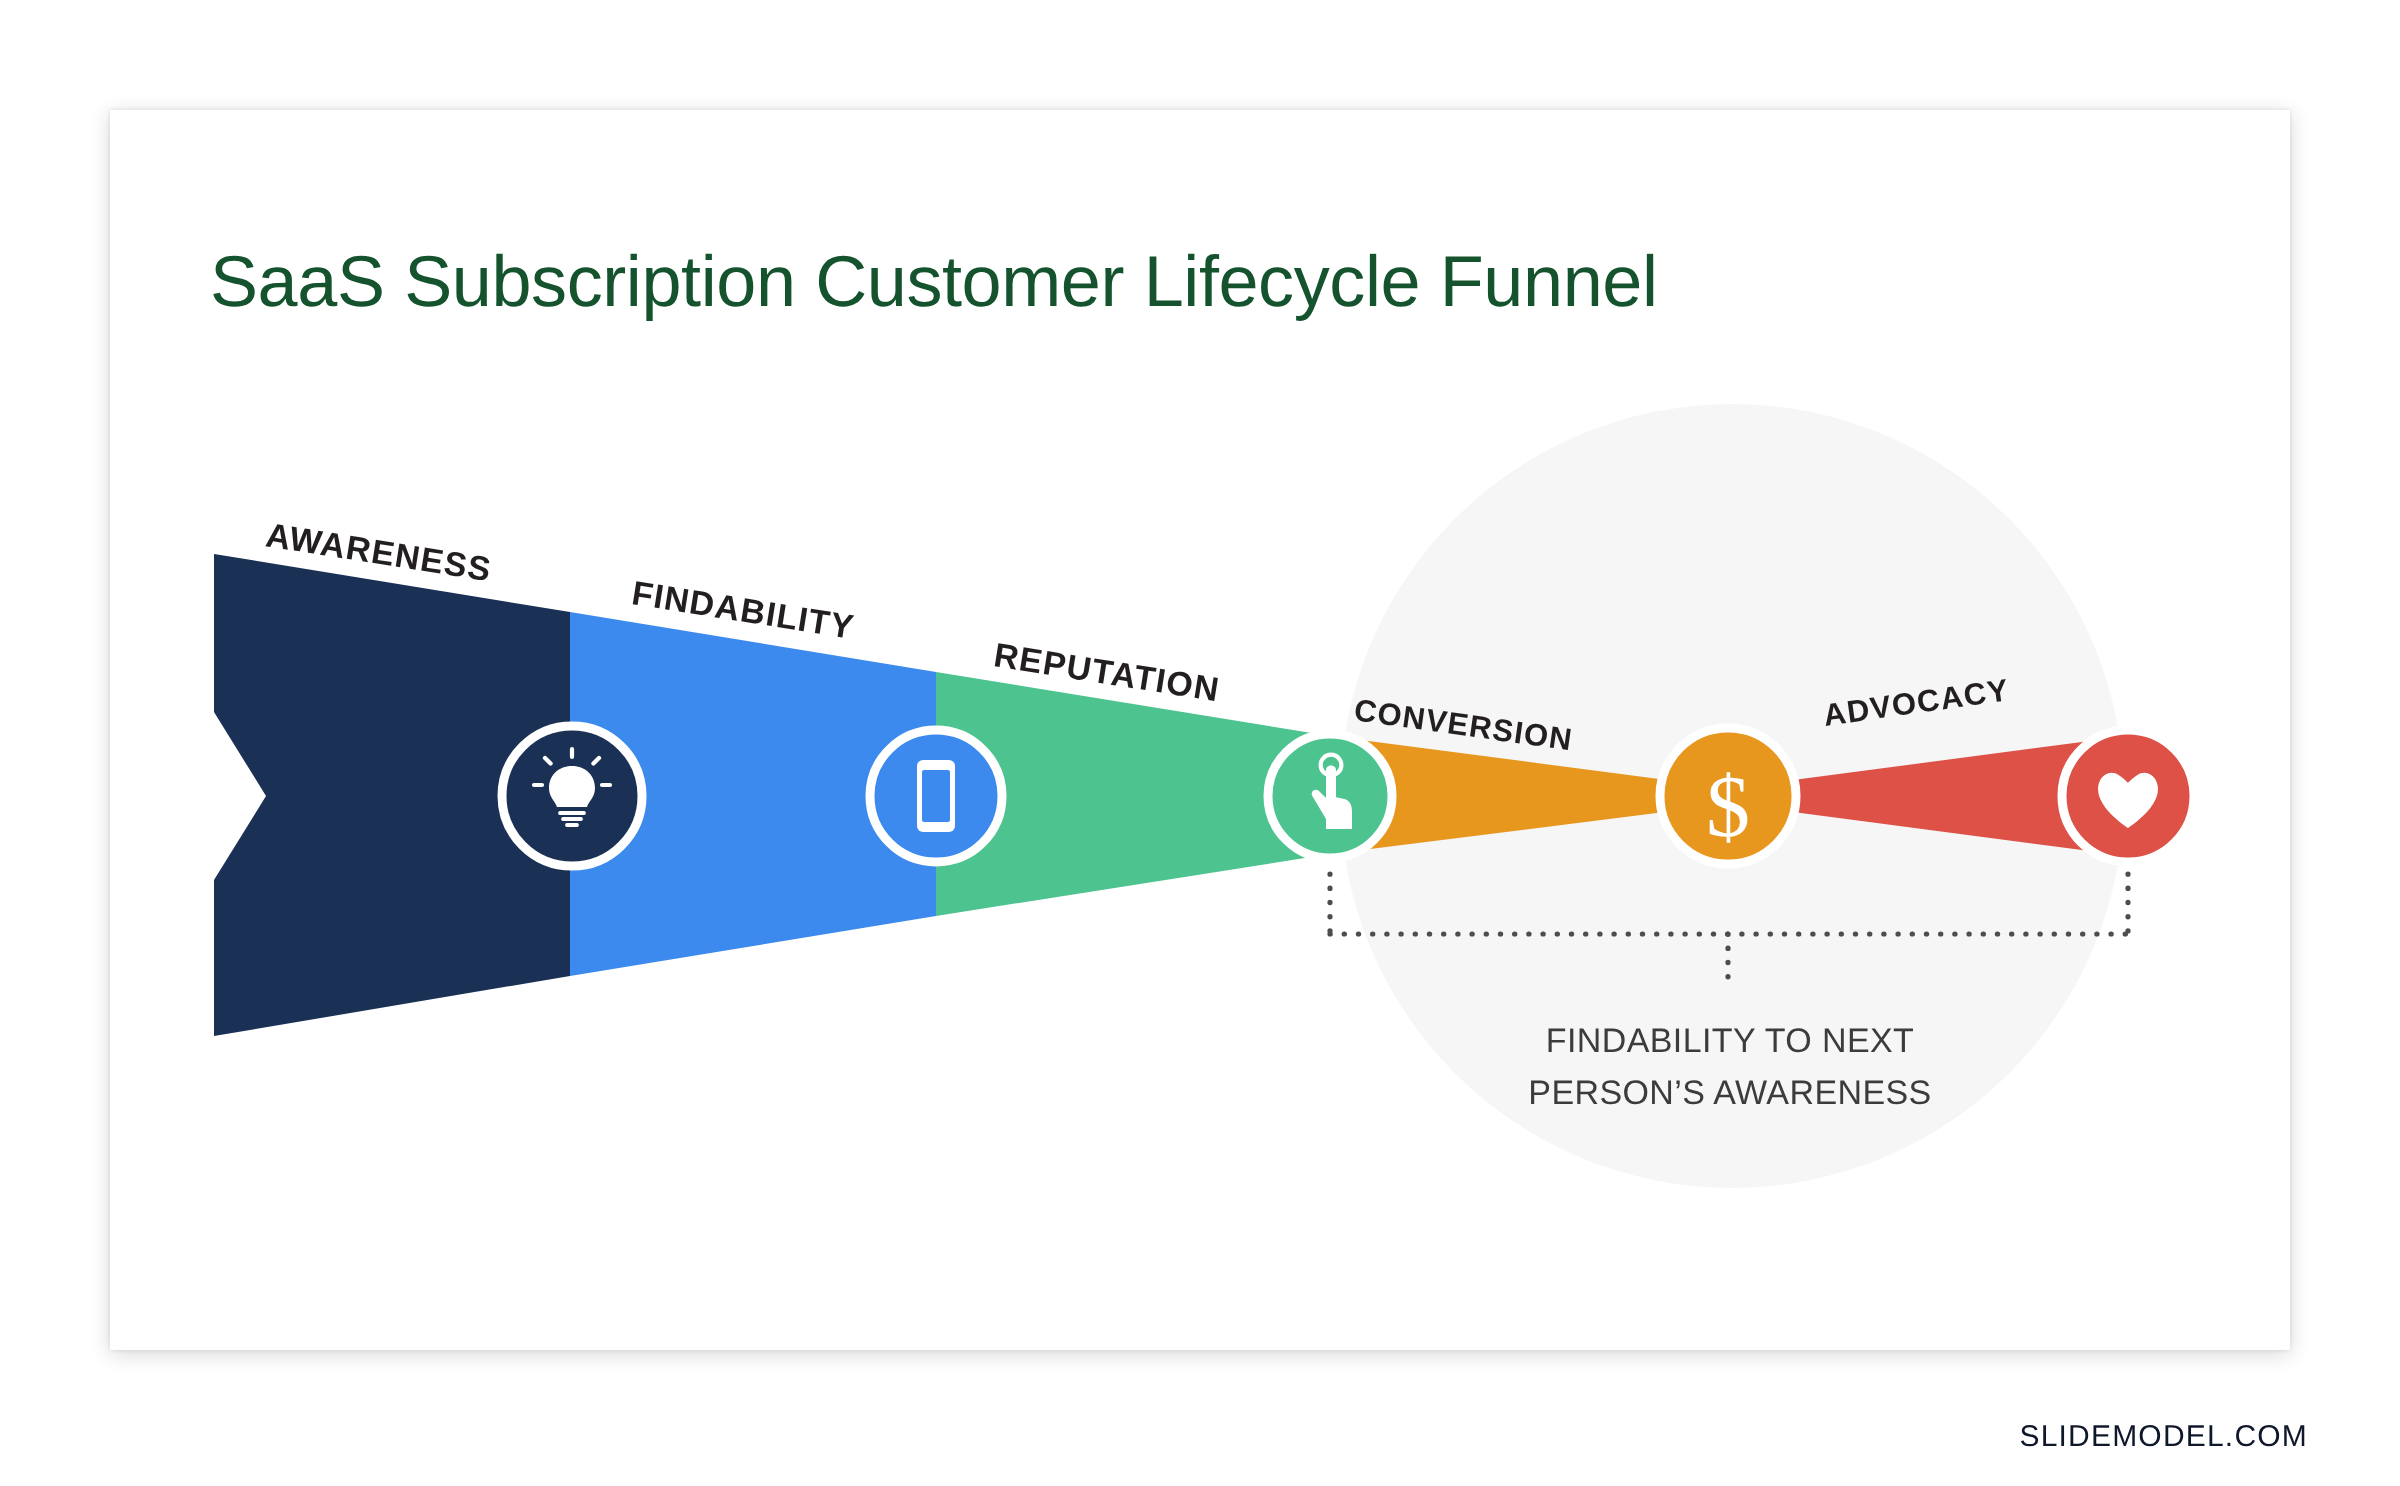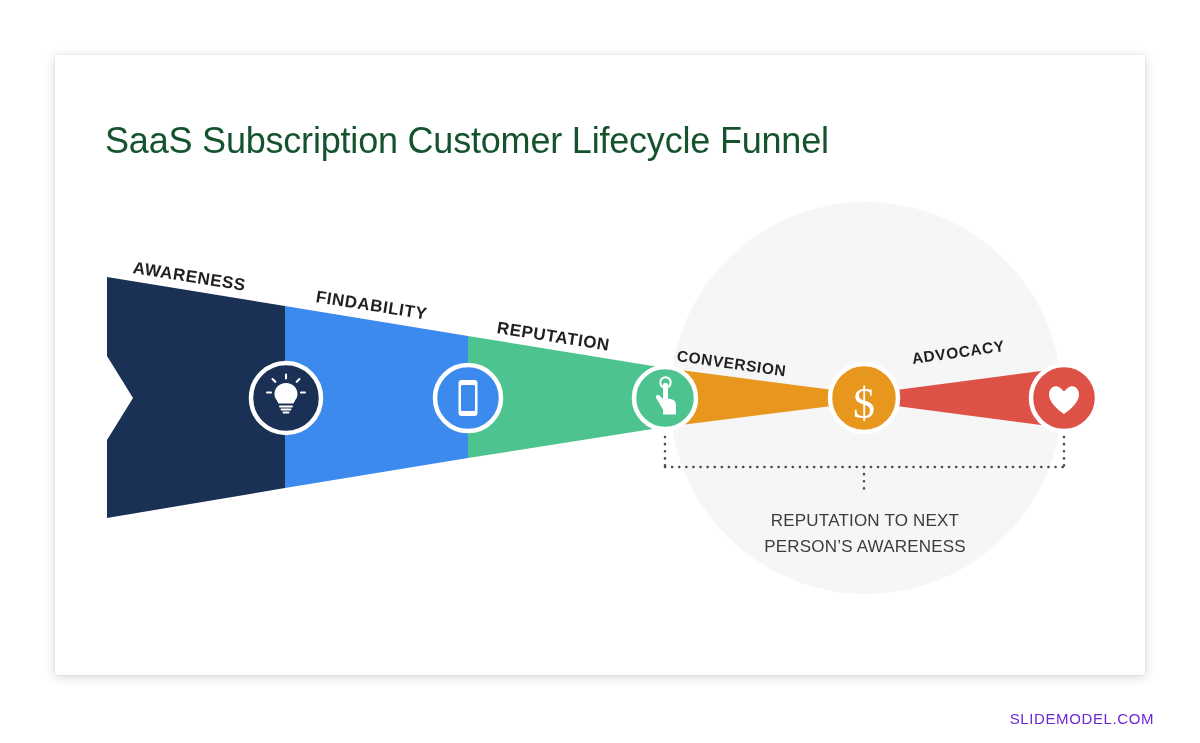--- a/index.html
+++ b/index.html
@@ -176,7 +176,7 @@
   <div class="stage-label small" style="left:912px; top:350px; transform: rotate(-8deg);">ADVOCACY</div>
 
   <div class="loop-caption">
-    <div>REPUTATION TO NEXT</div>
+    <div>FINDABILITY TO NEXT</div>
     <div>PERSON’S AWARENESS</div>
   </div>
 

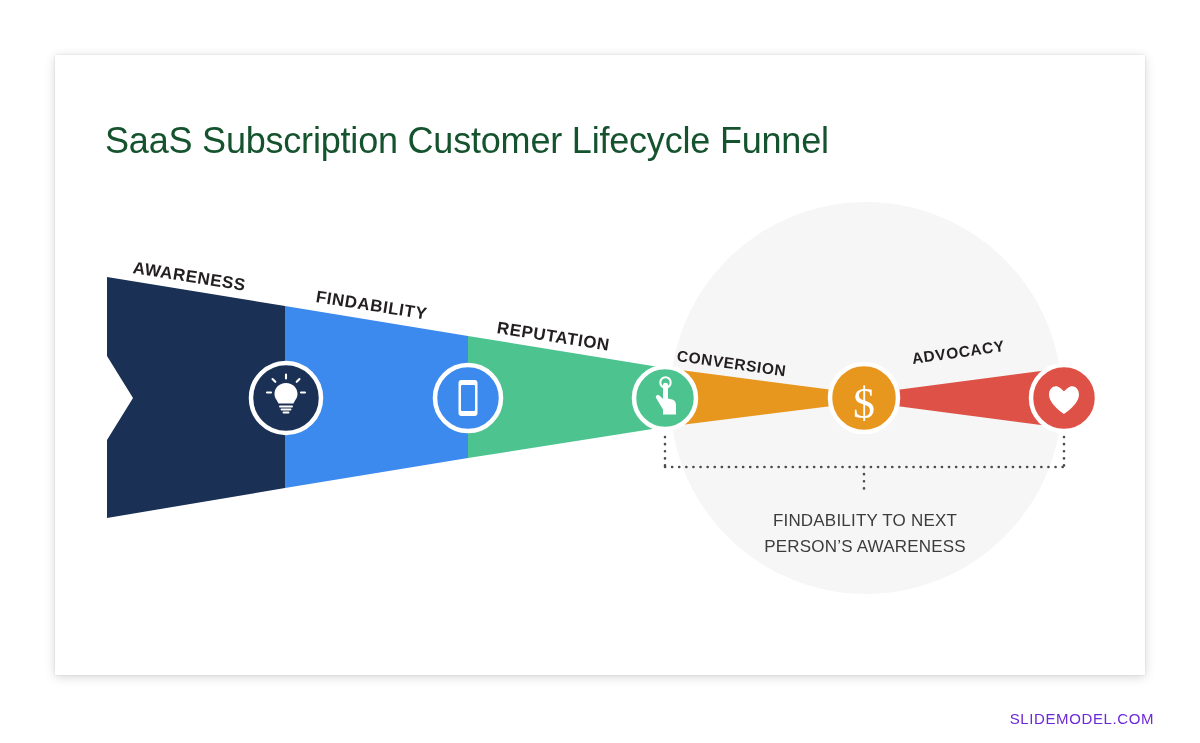--- a/index.html
+++ b/index.html
@@ -88,7 +88,7 @@
     right: 46px;
     bottom: 16px;
     font-size: 15px;
-    color: #6d28d9;
+    color: #0f172a;
     letter-spacing: 0.6px;
     text-align: center;
   }

